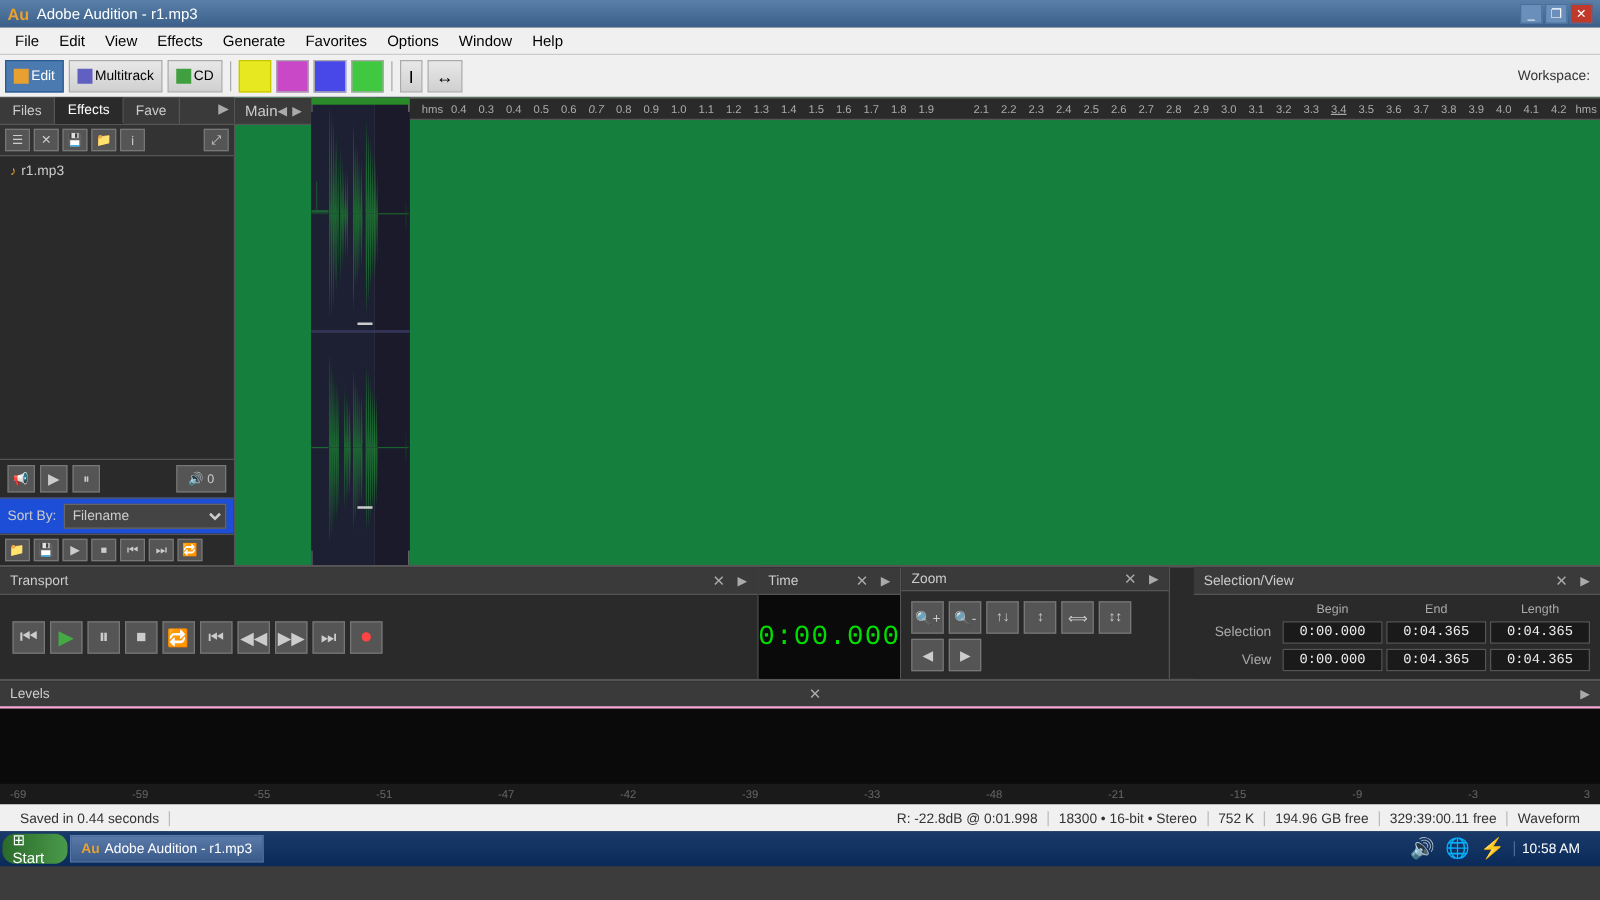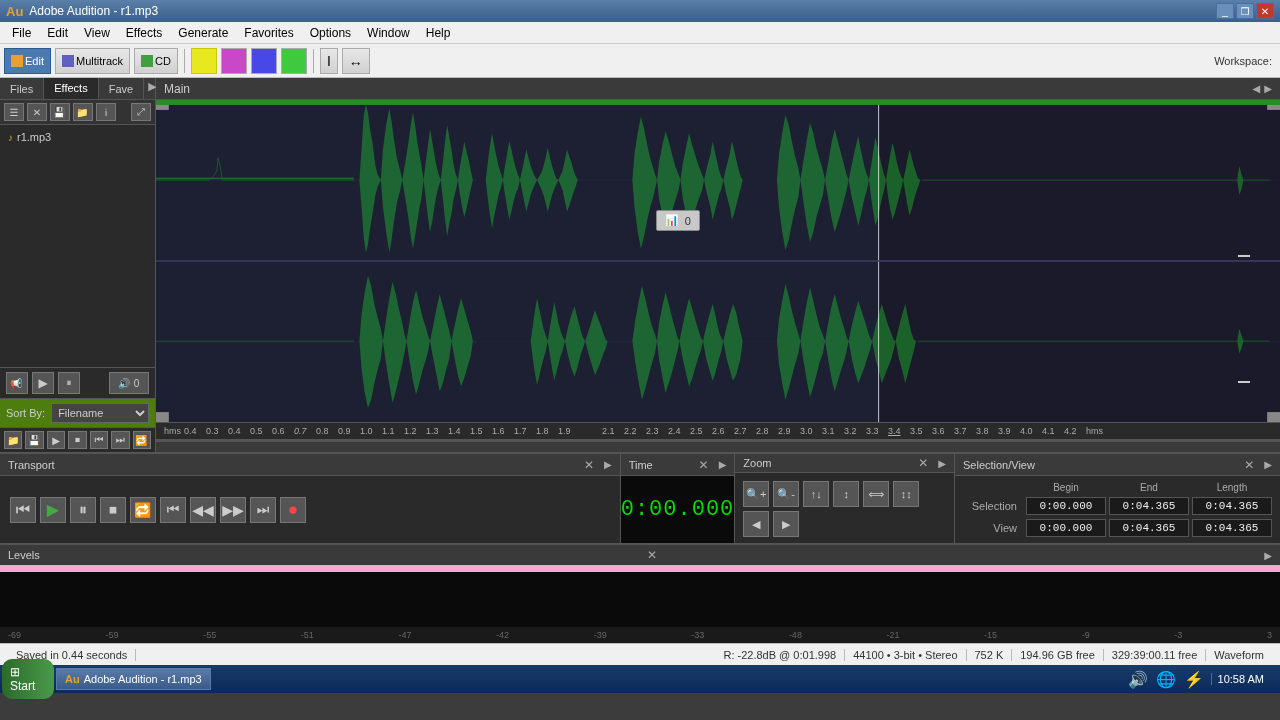--- a/index.html
+++ b/index.html
@@ -83,7 +83,7 @@
 
     
     #left-panel {
-      width: 156px;
+      width: 188px;
       background: #2a2a2a;
       border-right: 1px solid #555;
       display: flex;

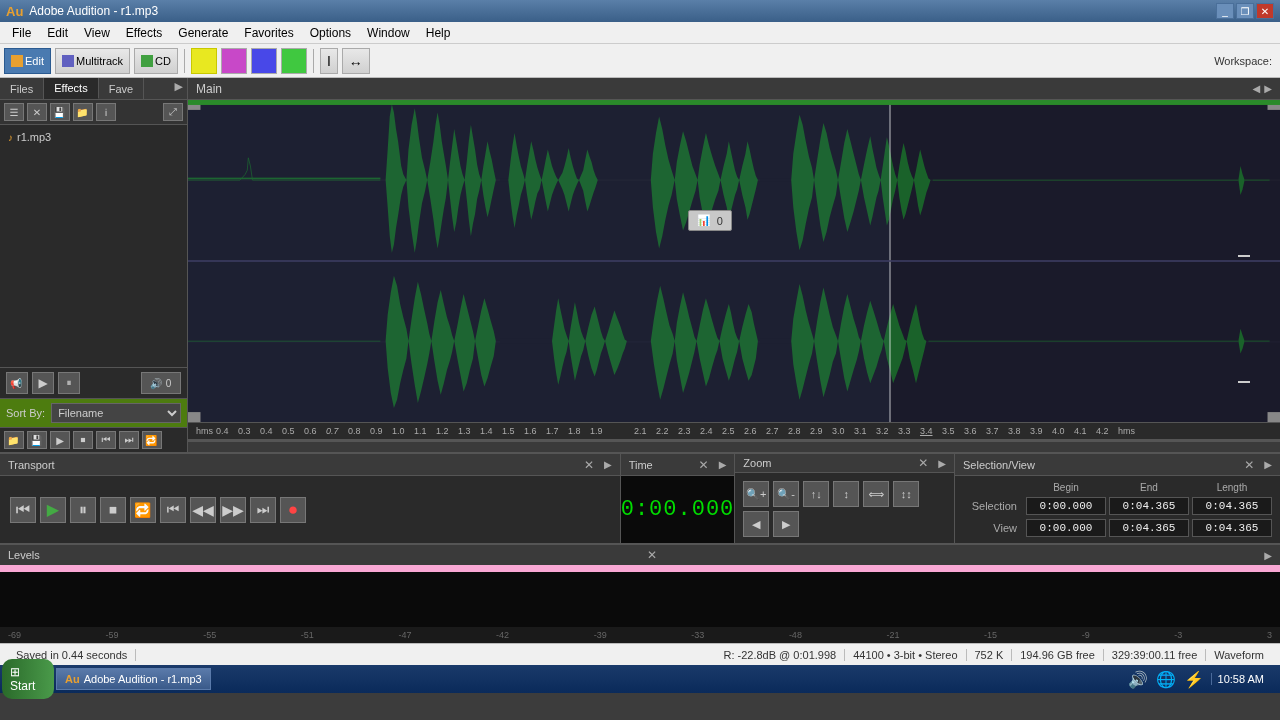--- a/index.html
+++ b/index.html
@@ -178,11 +178,12 @@
     
     #waveform-area {
       flex: 1;
-      background: #d946ef;
-      display: flex;
-      flex-direction: column;
+      background: #15803d;
+      display: flex;
+      flex-direction: row;
       overflow: hidden;
       position: relative;
+      text-align: center;
     }
     #waveform-header {
       display: flex;

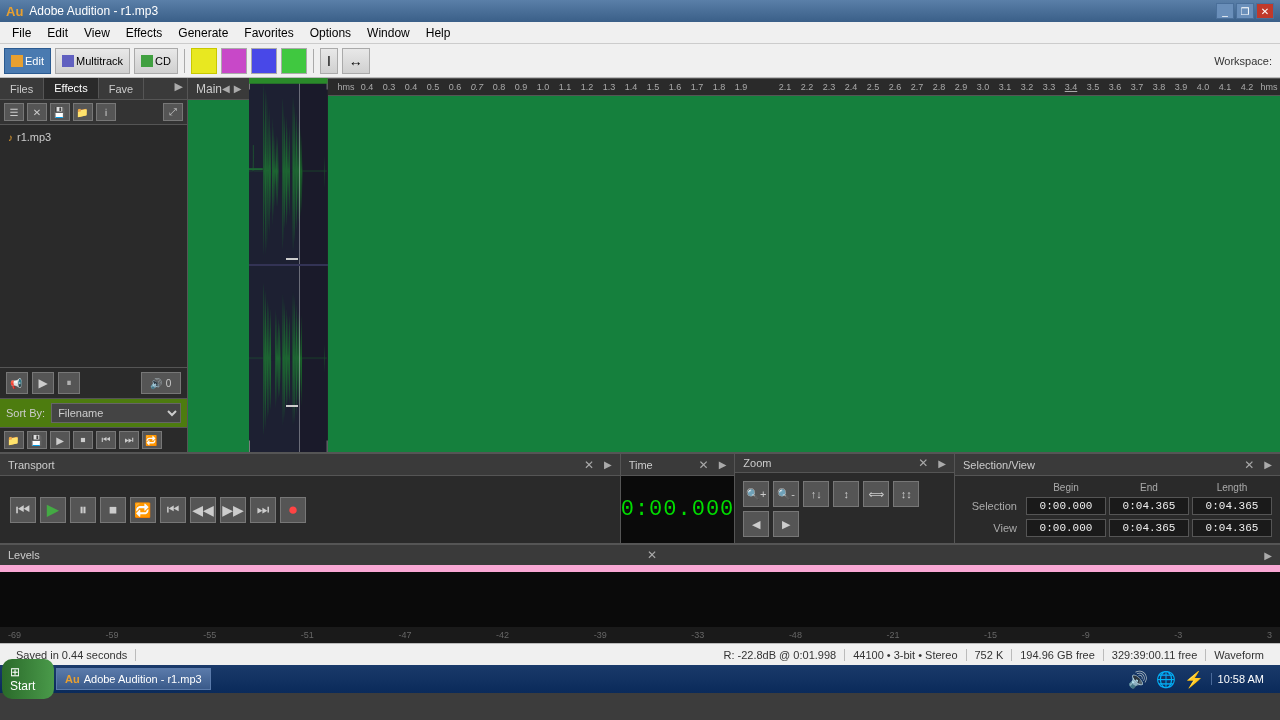--- a/index.html
+++ b/index.html
@@ -144,7 +144,7 @@
       display: flex;
       align-items: center;
       padding: 4px 6px;
-      background: #4d7c0f;
+      background: #1d4ed8;
       border-top: 1px solid #555;
       gap: 6px;
       font-size: 11px;

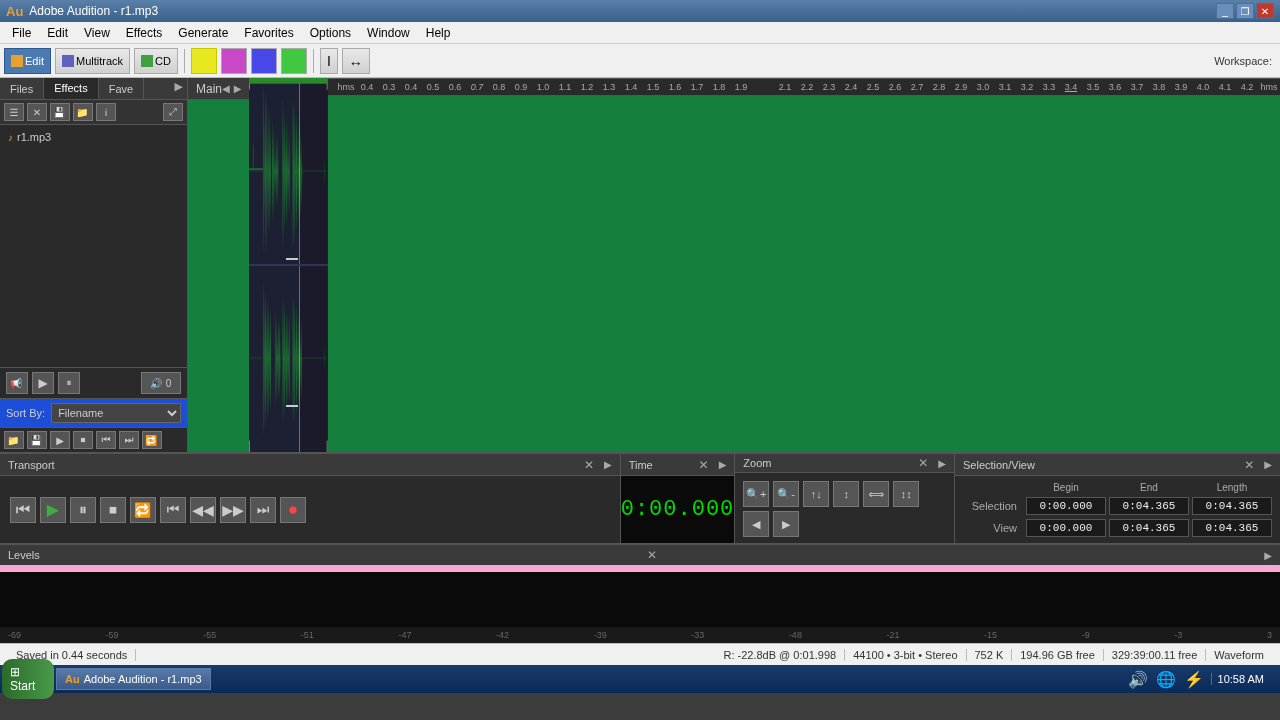--- a/index.html
+++ b/index.html
@@ -807,7 +807,7 @@
     </div>
   </div>
 
-  <div id="sel-panel" style="flex:1;background:#2a2a2a;display:flex;flex-direction:column;">
+  <div id="sel-panel" style="flex:1;background:#2a2a2a;display:flex;flex-direction:column;margin-left:19px;">
     <div class="panel-header-bar">
       <span>Selection/View</span>
       <span class="panel-close">✕</span>

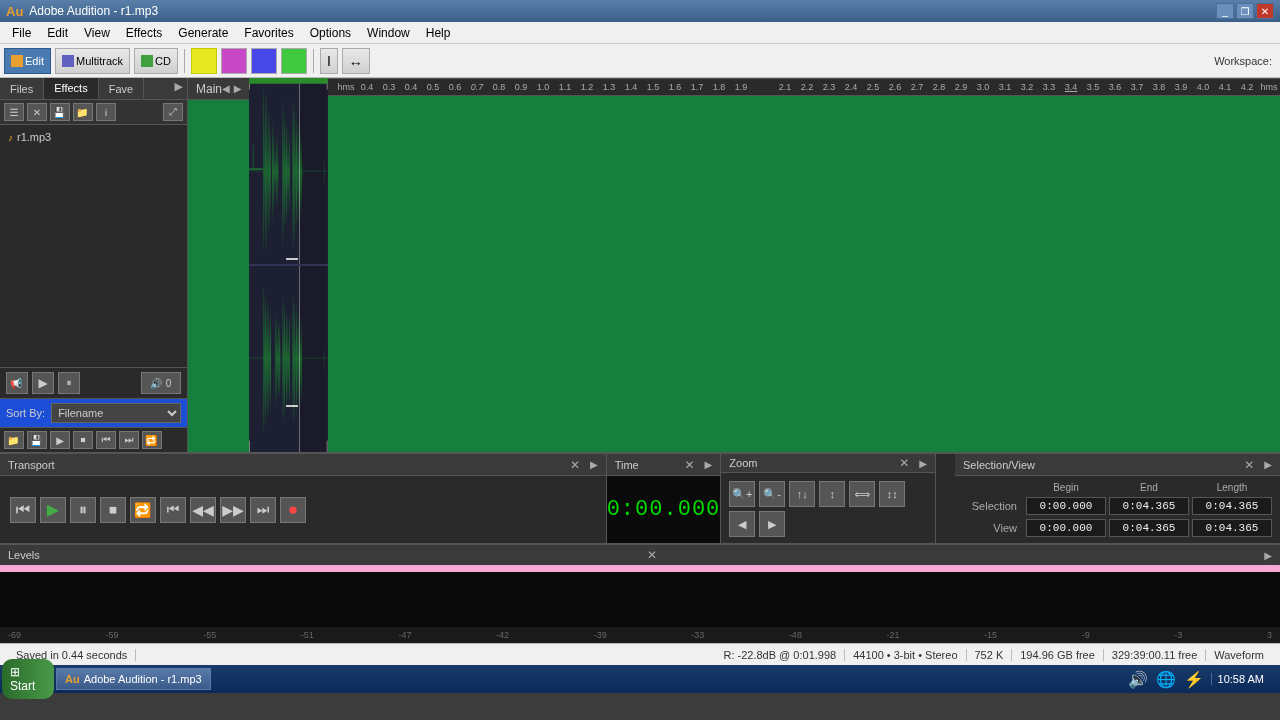--- a/index.html
+++ b/index.html
@@ -833,7 +833,7 @@
 </div>
 
 <div id="levels-section" style="height:100px;background:#1a1a1a;border-top:2px solid #555;display:flex;flex-direction:column;">
-  <div id="levels-header" style="height:22px;background:#3a3a3a;display:flex;align-items:center;padding:10px 8px;border-bottom:7px solid #f9a8d4;font-size:11px;color:#ccc;gap:6px;text-align:center;">
+  <div id="levels-header" style="height:22px;background:#3a3a3a;display:flex;align-items:center;padding:10px 8px;border-bottom:2px solid #f9a8d4;font-size:11px;color:#ccc;gap:6px;text-align:center;">
     <span>Levels</span>
     <span class="panel-close">✕</span>
     <span style="margin-left:auto;cursor:pointer;color:#aaa;font-size:10px;">▶</span>

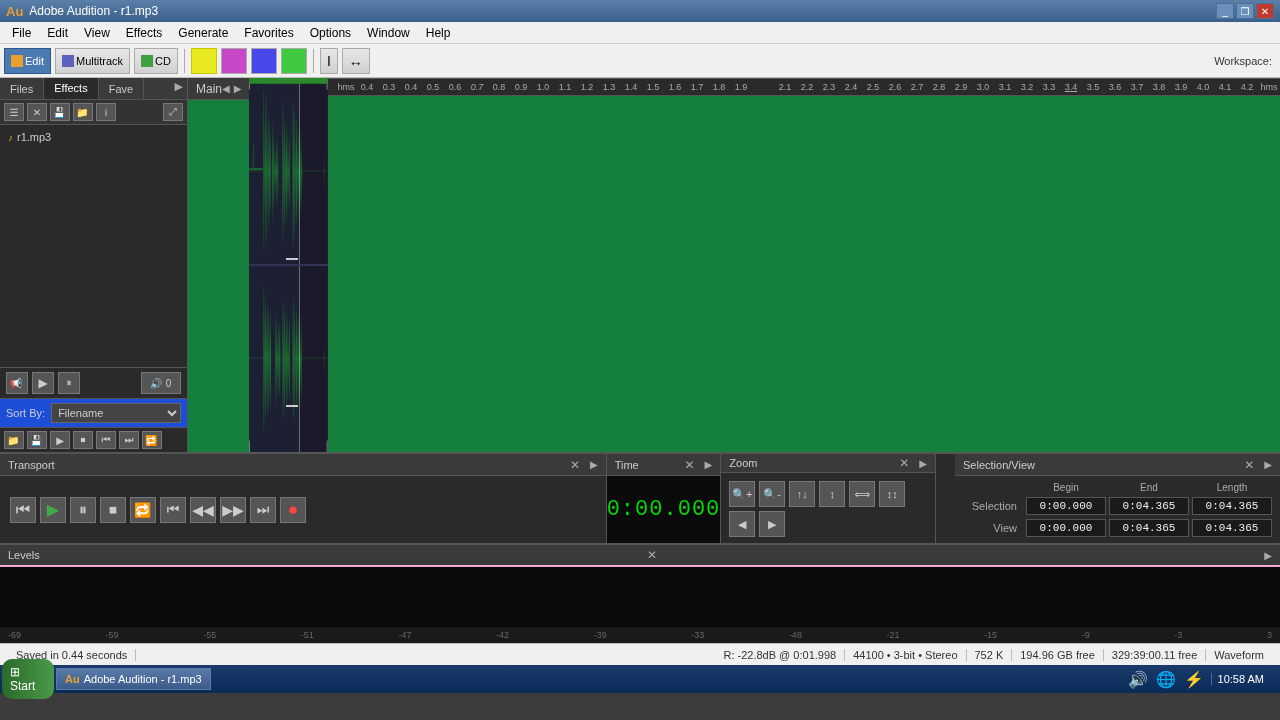--- a/index.html
+++ b/index.html
@@ -866,7 +866,7 @@
   <span class="status-item">Saved in 0.44 seconds</span>
   <span style="flex:1;"></span>
   <span class="status-item">R: -22.8dB @ 0:01.998</span>
-  <span class="status-item">44100 • 3-bit • Stereo</span>
+  <span class="status-item">18300 • 16-bit • Stereo</span>
   <span class="status-item">752 K</span>
   <span class="status-item">194.96 GB free</span>
   <span class="status-item">329:39:00.11 free</span>

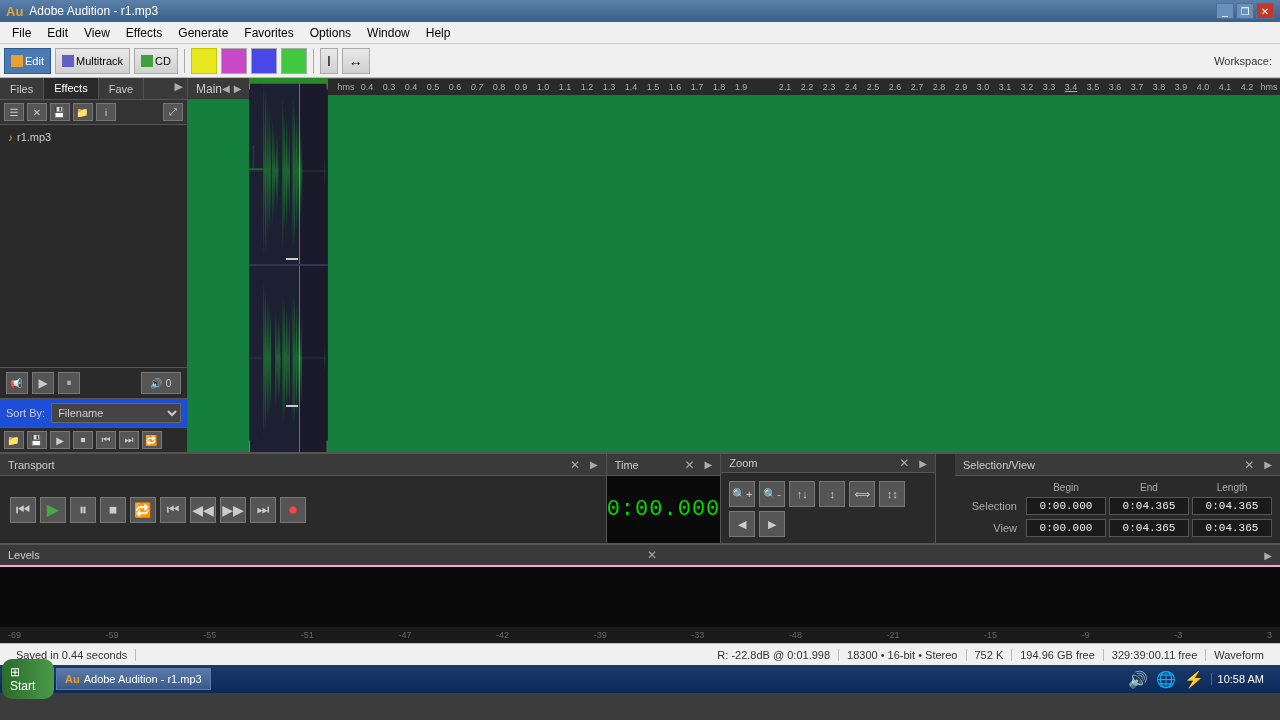--- a/index.html
+++ b/index.html
@@ -396,7 +396,7 @@
       gap: 2px;
     }
     .taskbar-start {
-      width: 52px; height: 40px;
+      width: 52px; height: 24px;
       background: linear-gradient(to right, #2a6a2a, #4a9a4a);
       border-radius: 10px;
       display: flex; align-items: center; justify-content: center;

